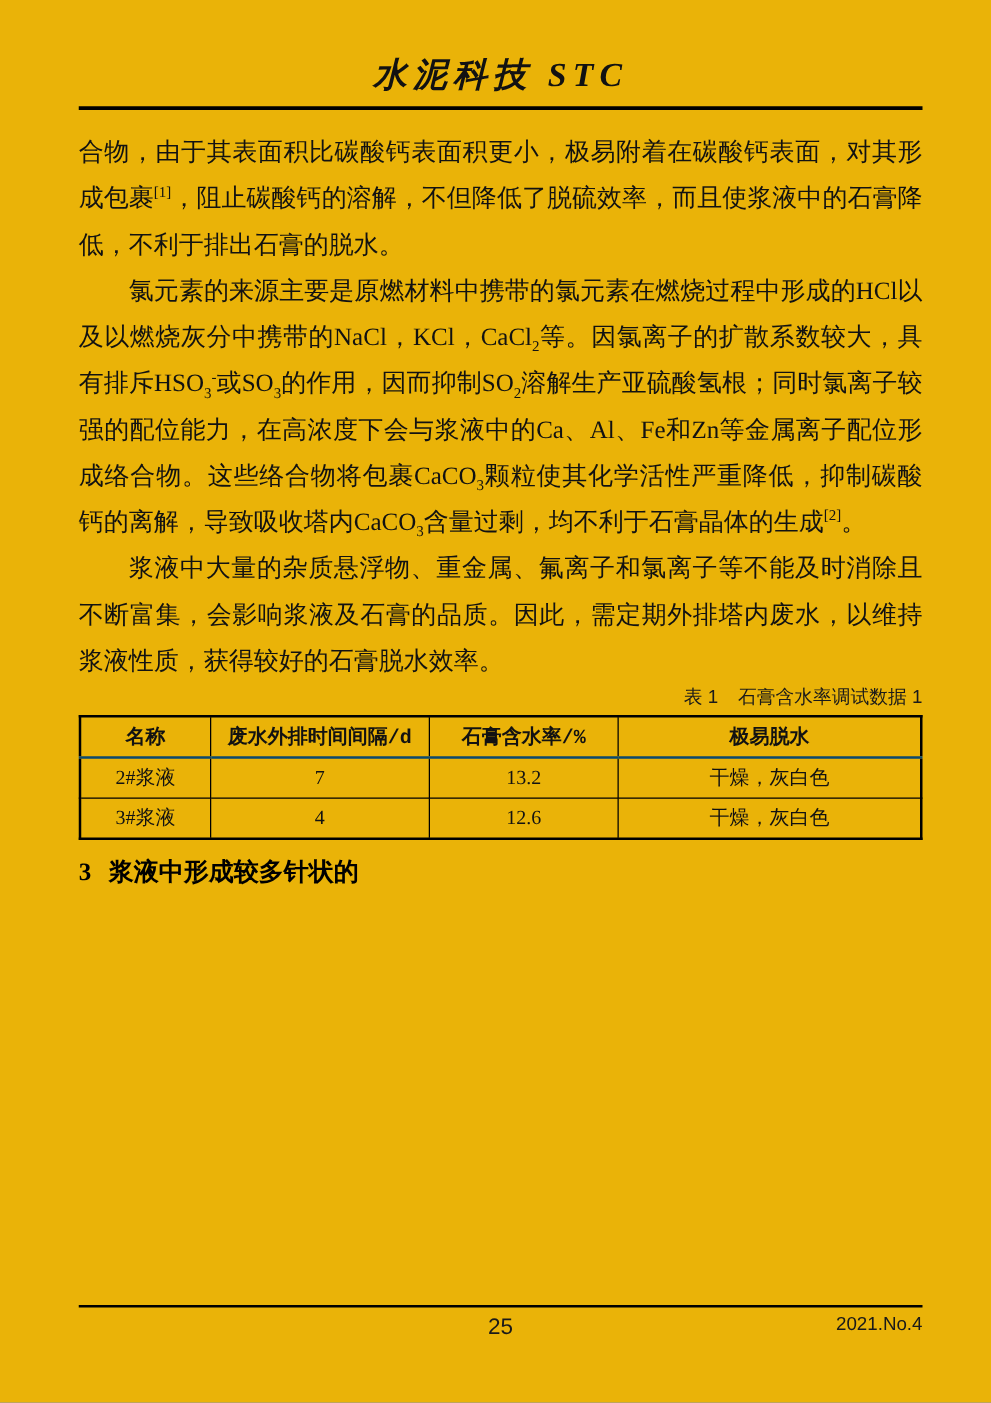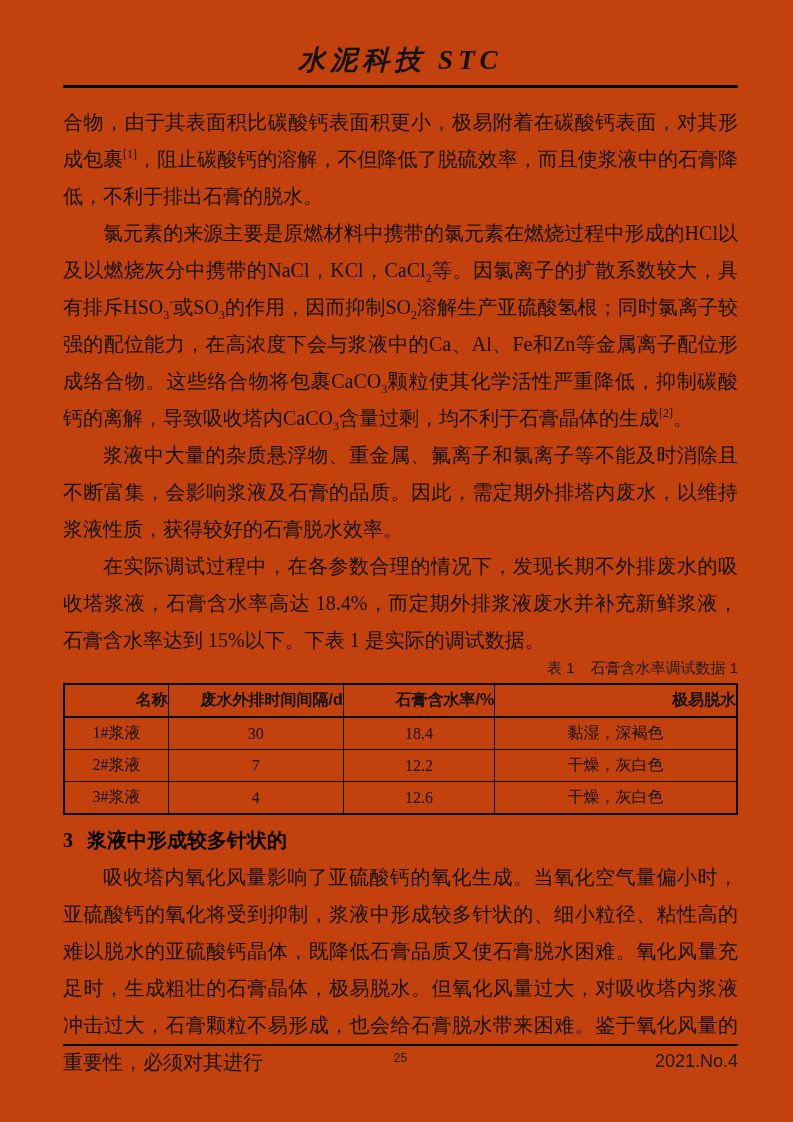--- a/index.html
+++ b/index.html
@@ -8,7 +8,7 @@
     width: 793px;
     height: 1122px;
     margin: 0 auto;
-    background: #c2410c;
+    background: #eab308;
     color: #121212;
     font-family: "Liberation Serif", serif;
     overflow: hidden;

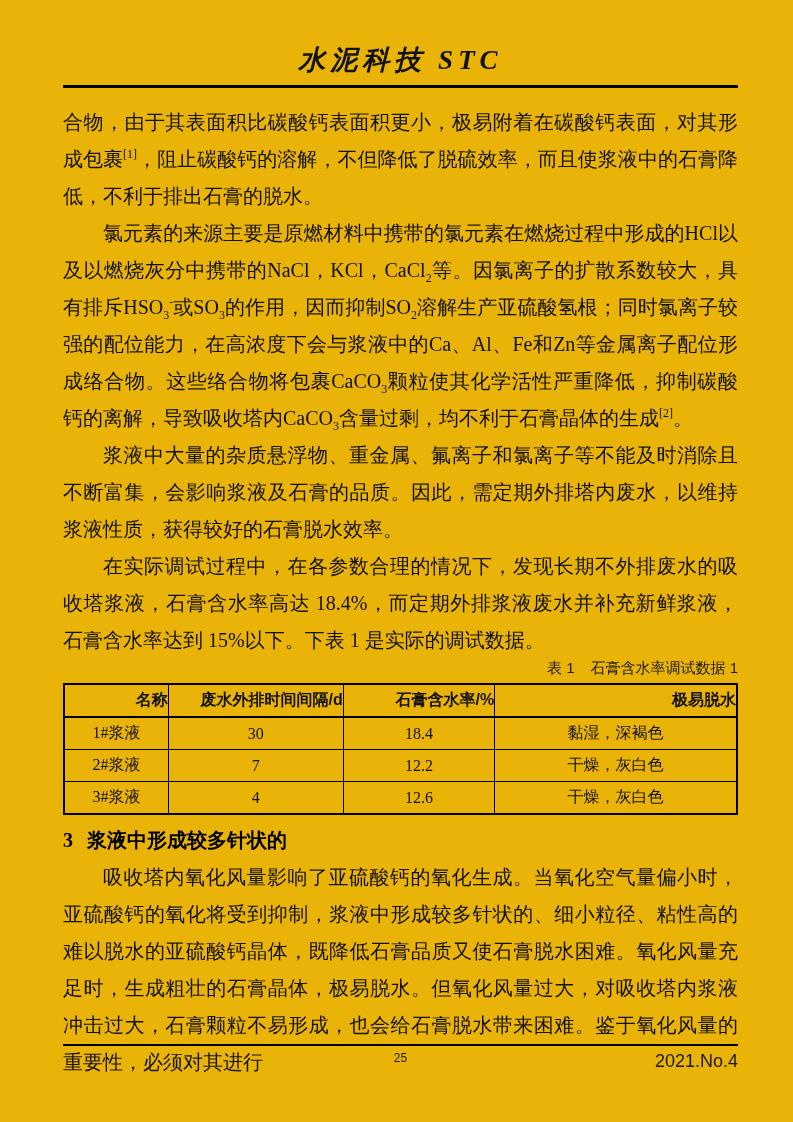--- a/index.html
+++ b/index.html
@@ -138,7 +138,6 @@
 
       <p class="para"><span>浆液中大量的杂质悬浮物、重金属、氟离子和氯离子等不能及时消除且不断富集，会影响浆液及石膏的品质。因此，需定期外排塔内废水，以维持浆液性质，获得较好的石膏脱水效率。</span></p>
 
-      <p class="para"><span>在实际调试过程中，在各参数合理的情况下，发现长期不外排废水的吸收塔浆液，石膏含水率高达 18.4%，而定期外排浆液废水并补充新鲜浆液，石膏含水率达到 15%以下。下表 1 是实际的调试数据。</span></p>
 
       <div class="table-caption">
         <span>表 1</span><span class="cap-gap">石膏含水率调试数据 1</span>

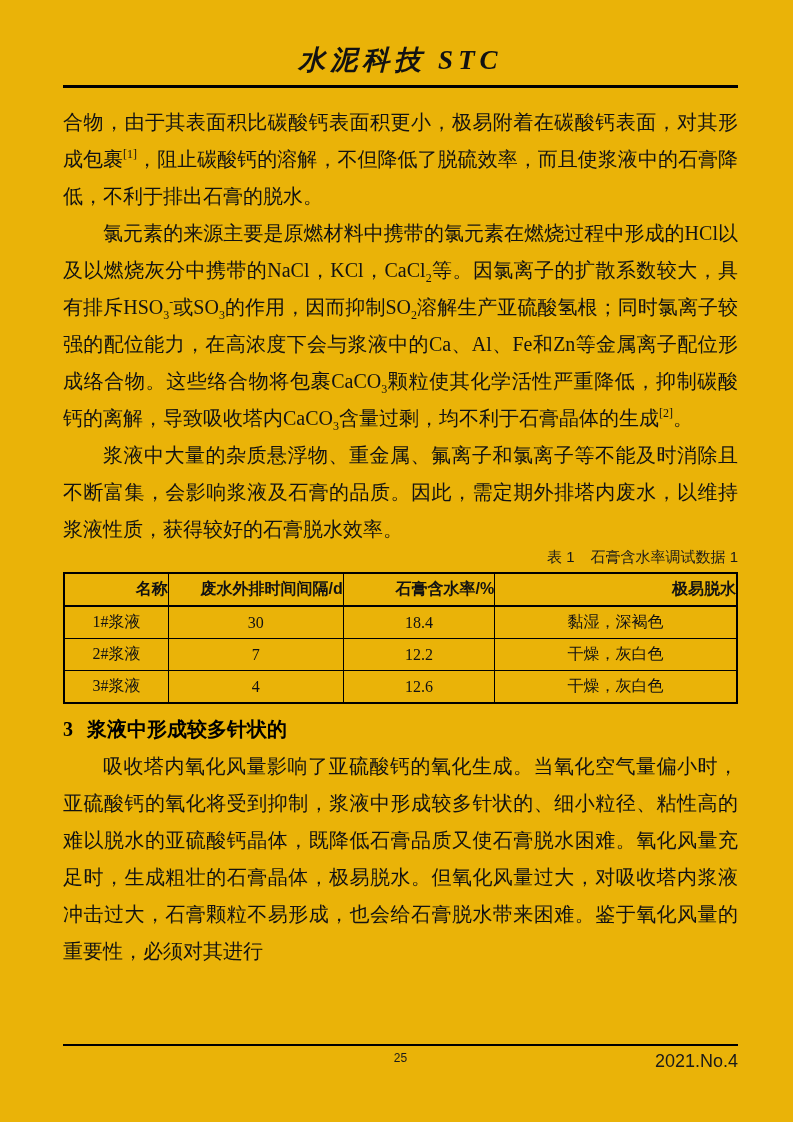--- a/index.html
+++ b/index.html
@@ -70,11 +70,10 @@
   }
   table.data-table { border: 2px solid #000; }
   table.data-table thead th {
-    border-bottom: 2px solid #000000;
-    font-family: Liberation Sans, sans-serif;
+    border-bottom: 2px solid #0c4a6e;
+    font-family: Liberation Mono, monospace;
     font-weight: bold;
     font-size: 16px;
-    text-align: right;
   }
   table.data-table td {
     font-family: "Liberation Serif", serif;

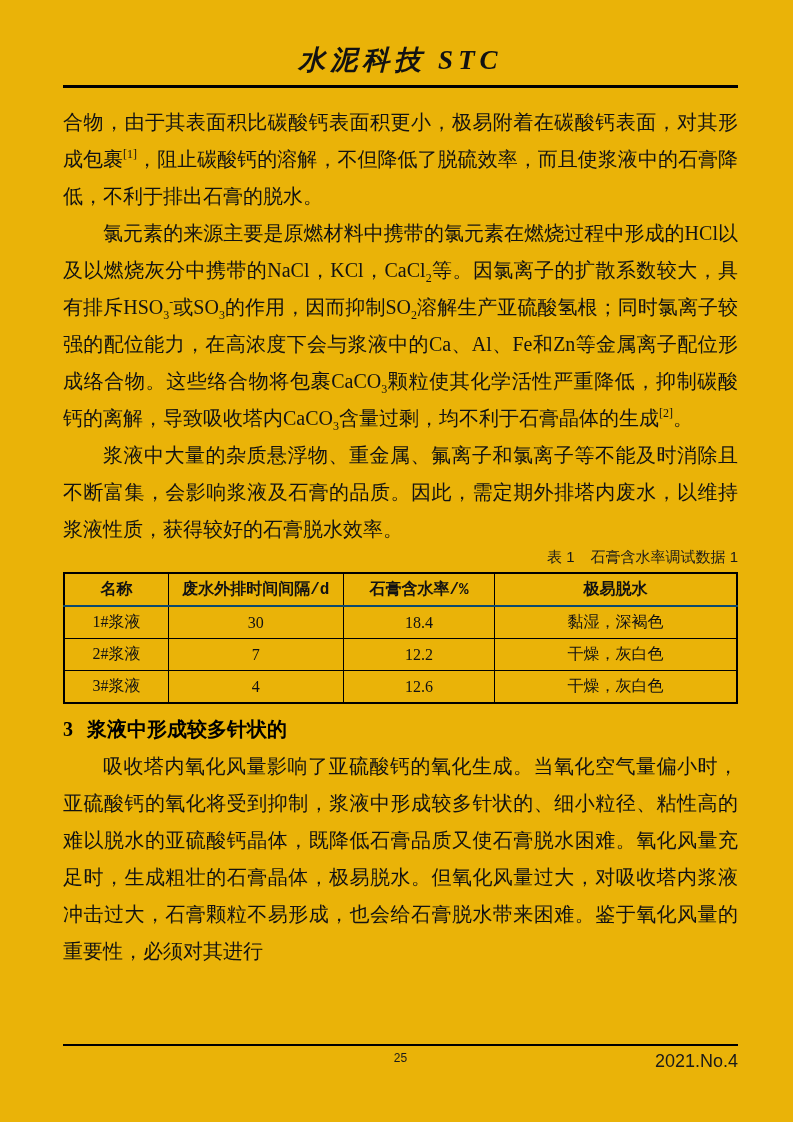--- a/index.html
+++ b/index.html
@@ -159,12 +159,6 @@
         </thead>
         <tbody>
           <tr>
-            <td>1#浆液</td>
-            <td>30</td>
-            <td>18.4</td>
-            <td>黏湿，深褐色</td>
-          </tr>
-          <tr>
             <td>2#浆液</td>
             <td>7</td>
             <td>12.2</td>

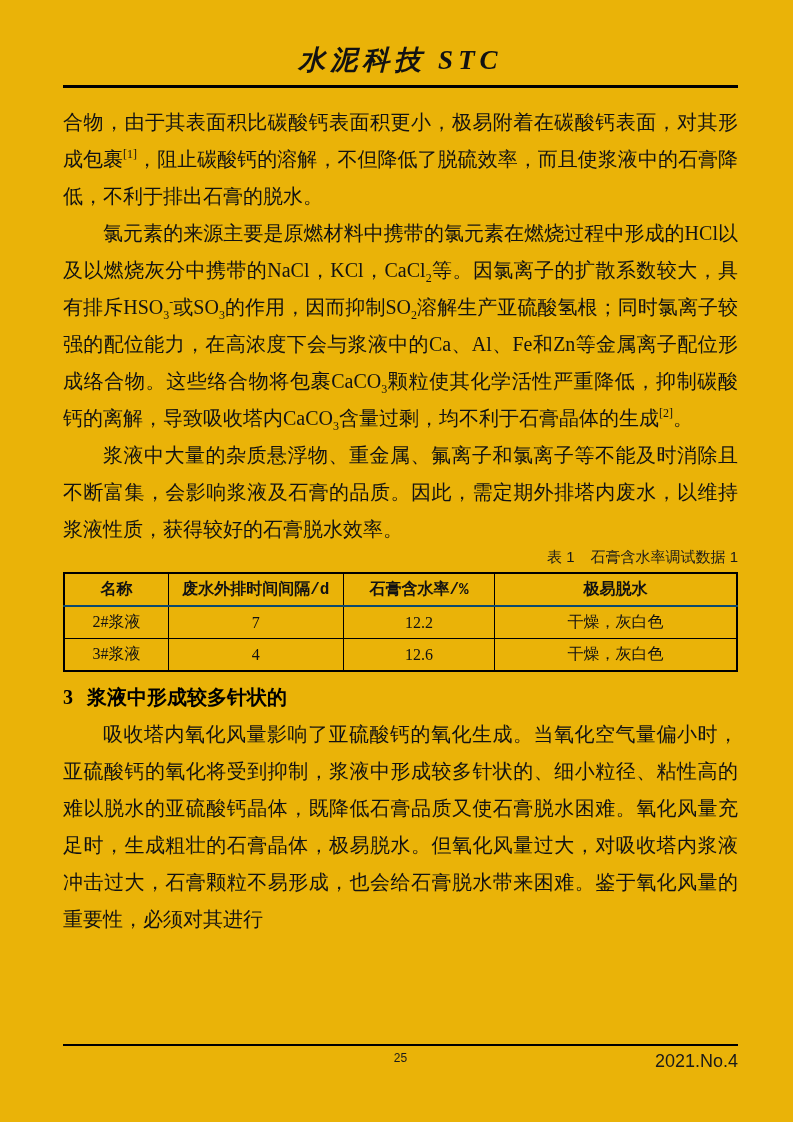--- a/index.html
+++ b/index.html
@@ -161,7 +161,7 @@
           <tr>
             <td>2#浆液</td>
             <td>7</td>
-            <td>12.2</td>
+            <td>13.2</td>
             <td>干燥，灰白色</td>
           </tr>
           <tr>

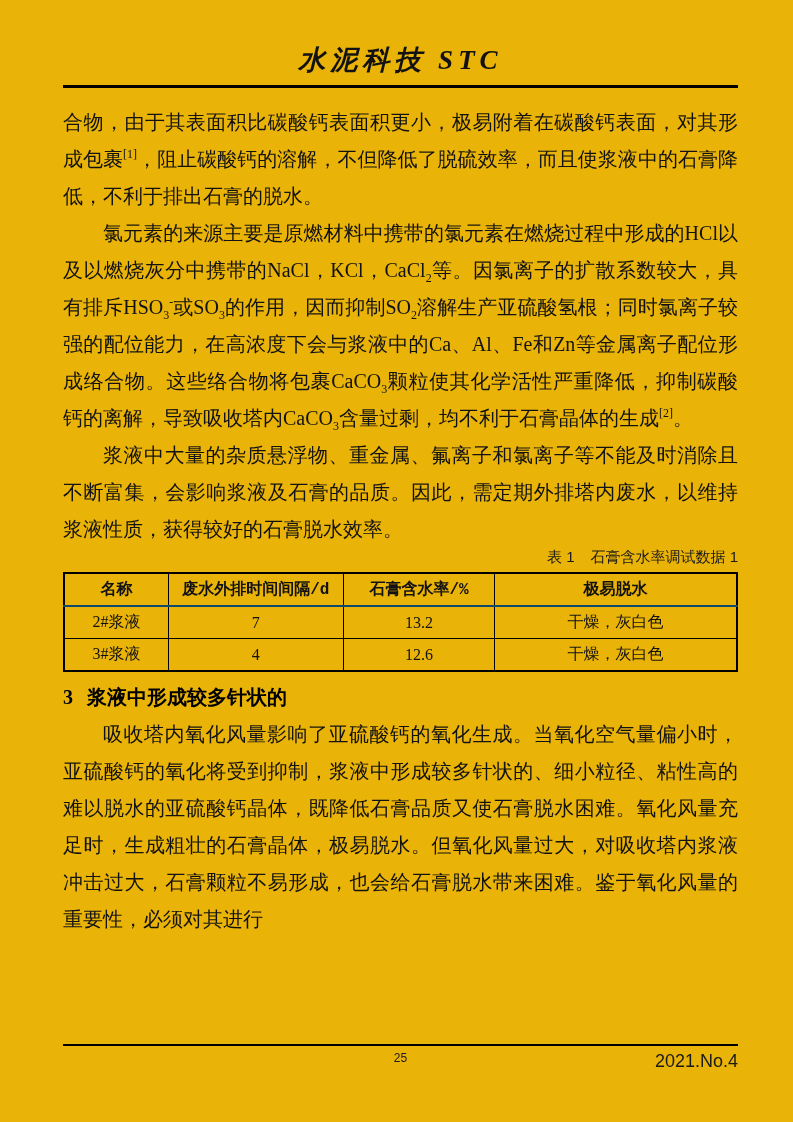--- a/index.html
+++ b/index.html
@@ -177,7 +177,6 @@
         <span class="sec-num">3</span><span>浆液中形成较多针状的</span>
       </h2>
 
-      <p class="para"><span>吸收塔内氧化风量影响了亚硫酸钙的氧化生成。当氧化空气量偏小时，亚硫酸钙的氧化将受到抑制，浆液中形成较多针状的、细小粒径、粘性高的难以脱水的亚硫酸钙晶体，既降低石膏品质又使石膏脱水困难。氧化风量充足时，生成粗壮的石膏晶体，极易脱水。但氧化风量过大，对吸收塔内浆液冲击过大，石膏颗粒不易形成，也会给石膏脱水带来困难。鉴于氧化风量的重要性，必须对其进行</span></p>
 
     </div>
   </div>

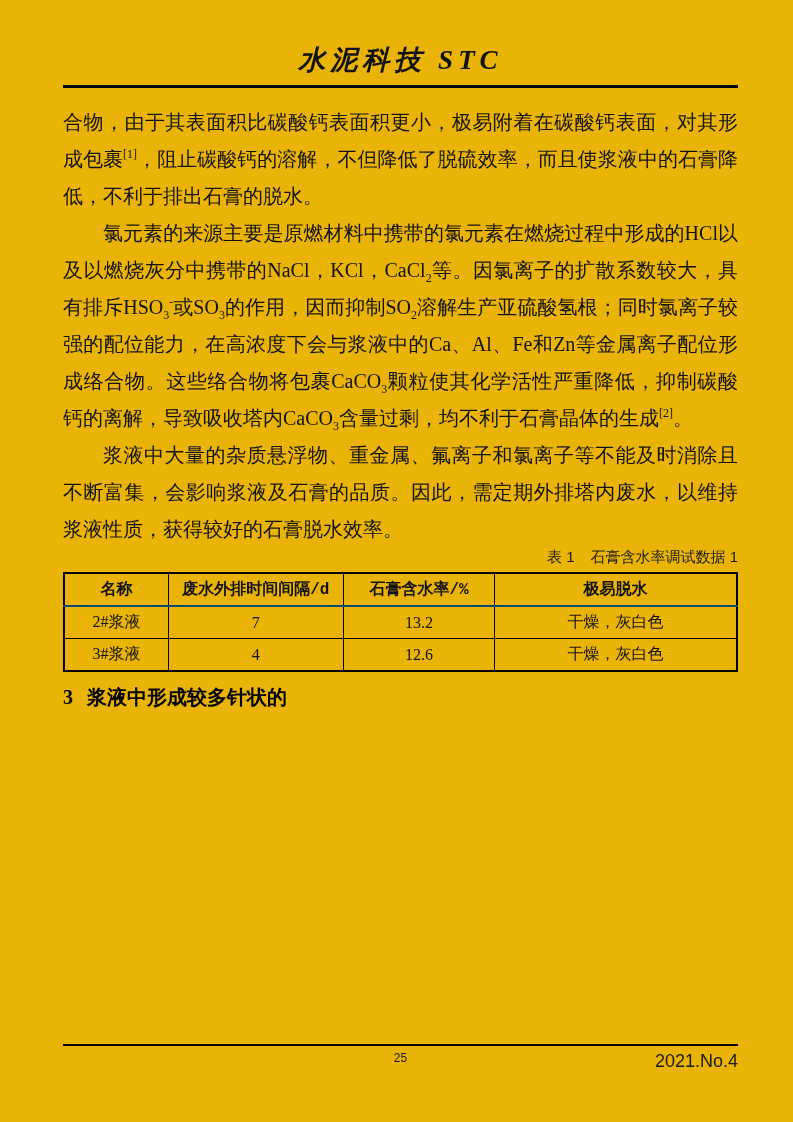--- a/index.html
+++ b/index.html
@@ -107,7 +107,7 @@
     right: 55px;
     text-align: center;
     font-family: "Liberation Sans", sans-serif;
-    font-size: 12px;
+    font-size: 18px;
     color: #1a1a1a;
   }
   .issue-label {

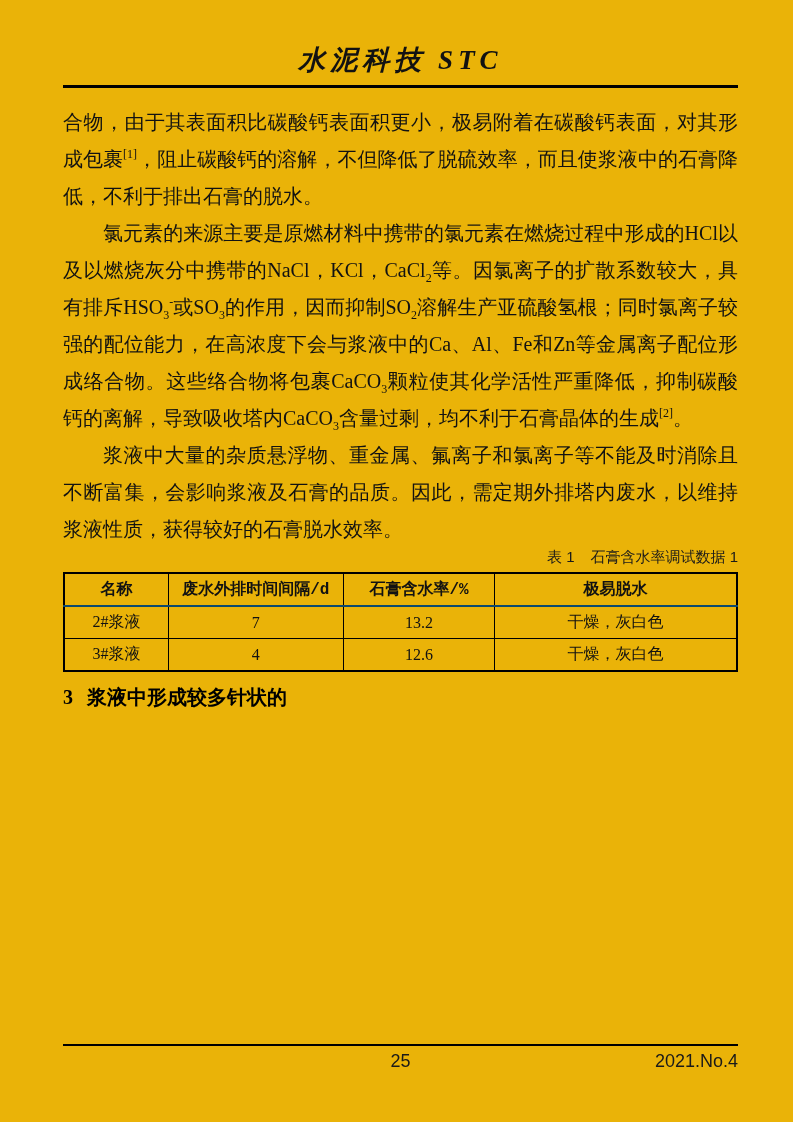--- a/index.html
+++ b/index.html
@@ -115,7 +115,7 @@
     top: 1051px;
     right: 55px;
     font-family: "Liberation Sans", sans-serif;
-    font-size: 18px;
+    font-size: 15px;
     color: #1a1a1a;
   }
 </style>

